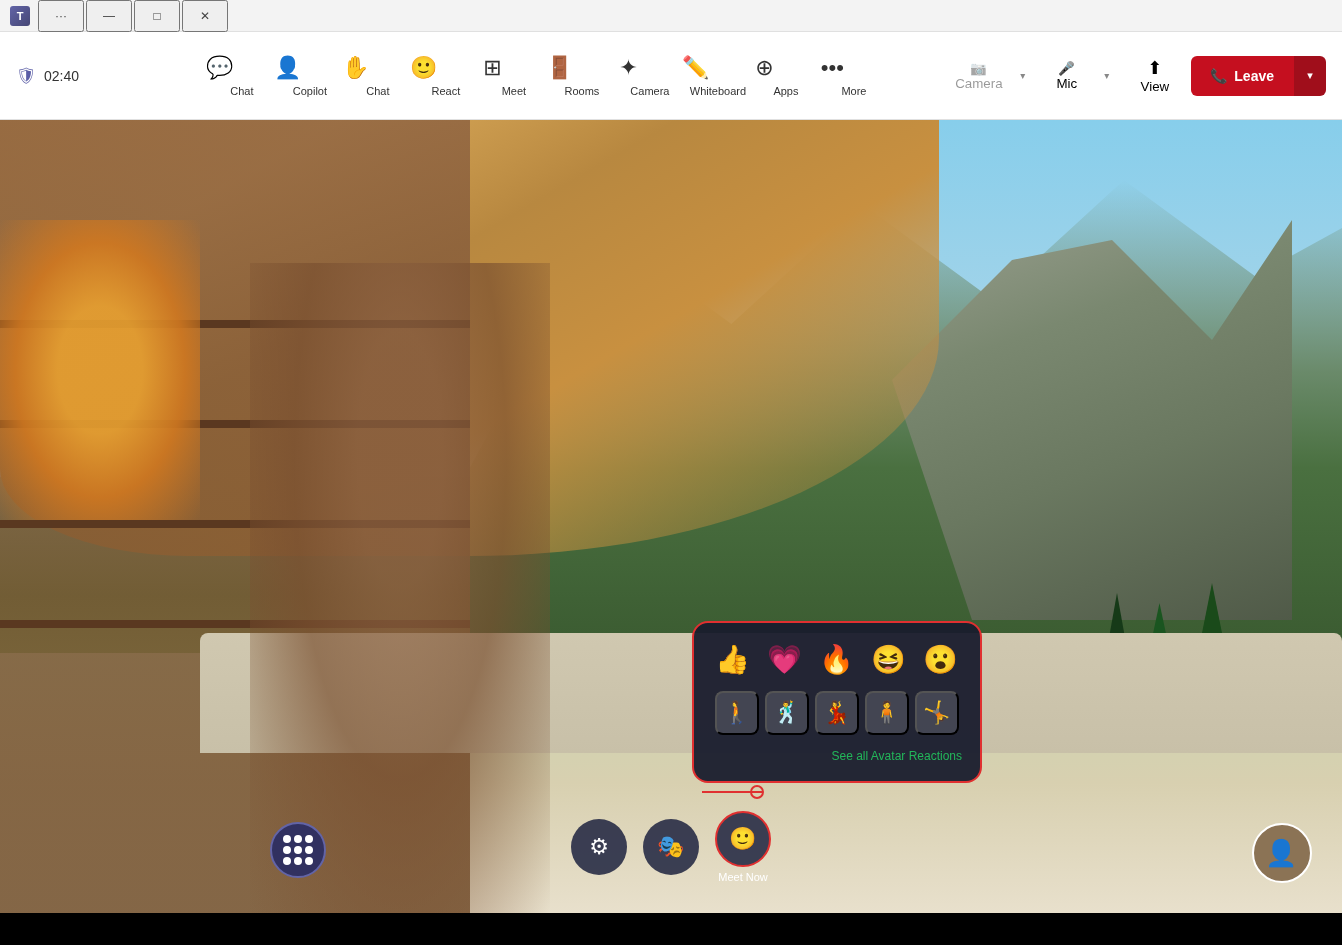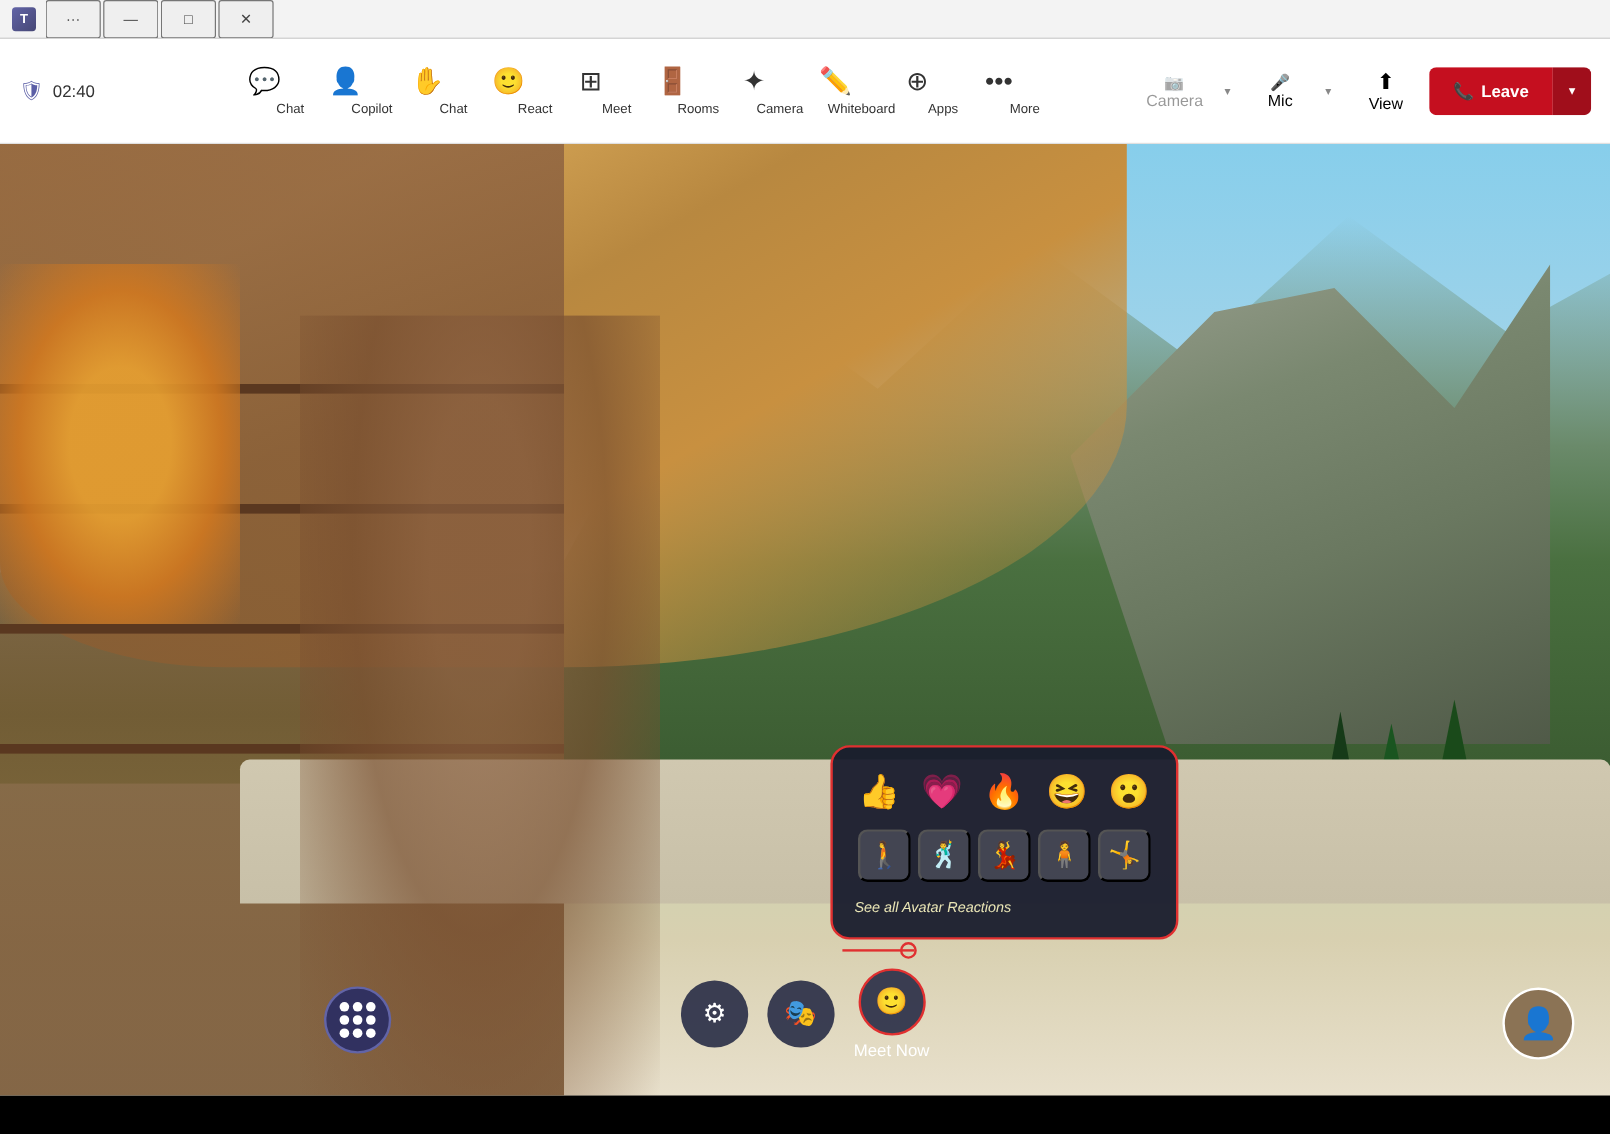--- a/index.html
+++ b/index.html
@@ -134,8 +134,8 @@
       cursor: pointer; font-size: 22px; color: #ccc;
     }
     .see-all-label {
-      text-align: left; color: #fef9c3; font-size: 12px; cursor: pointer;
-      padding: 4px; opacity: 0.9; font-style: italic;
+      text-align: right; color: #22c55e; font-size: 12px; cursor: pointer;
+      padding: 4px; opacity: 0.9;
     }
 
     

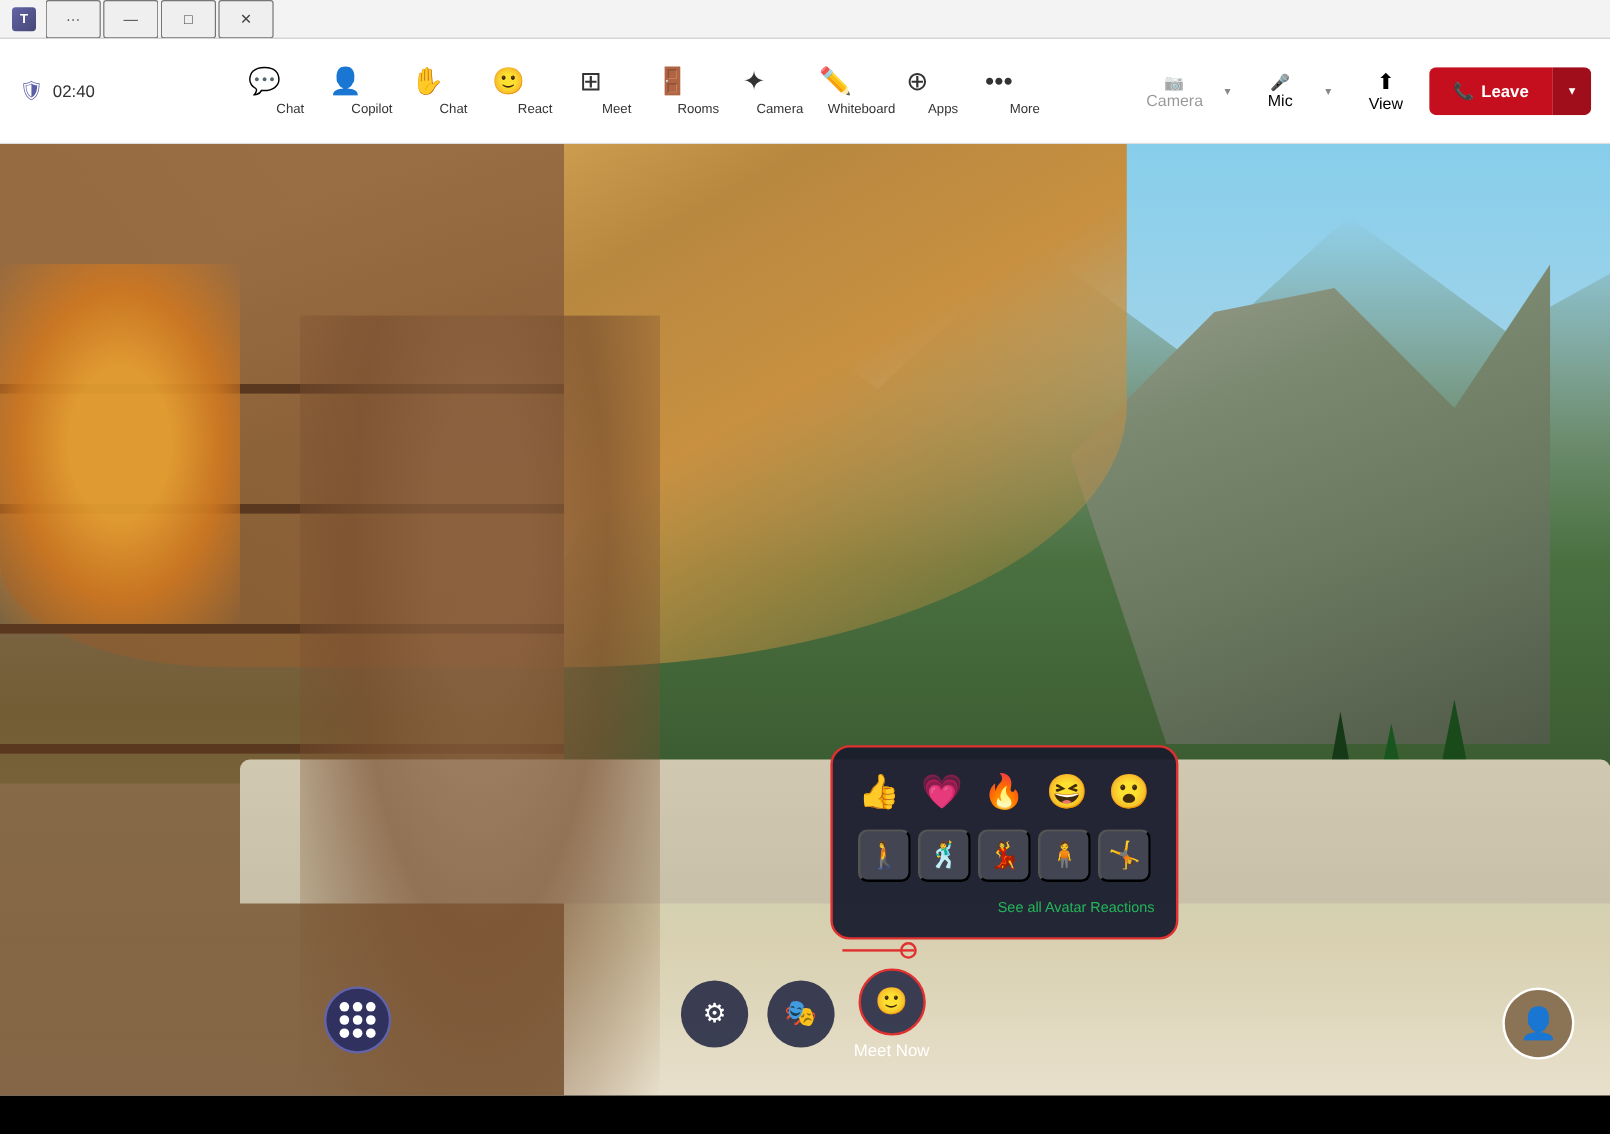--- a/index.html
+++ b/index.html
@@ -173,7 +173,7 @@
       color: #fff; font-size: 22px;
     }
     .bottom-btn-wrap { display: flex; flex-direction: column; align-items: center; gap: 4px; }
-    .bottom-btn-label { color: #fff; font-size: 14px; }
+    .bottom-btn-label { color: #fff; font-size: 11px; }
 
     
     .bottom-btn.react-highlight {

